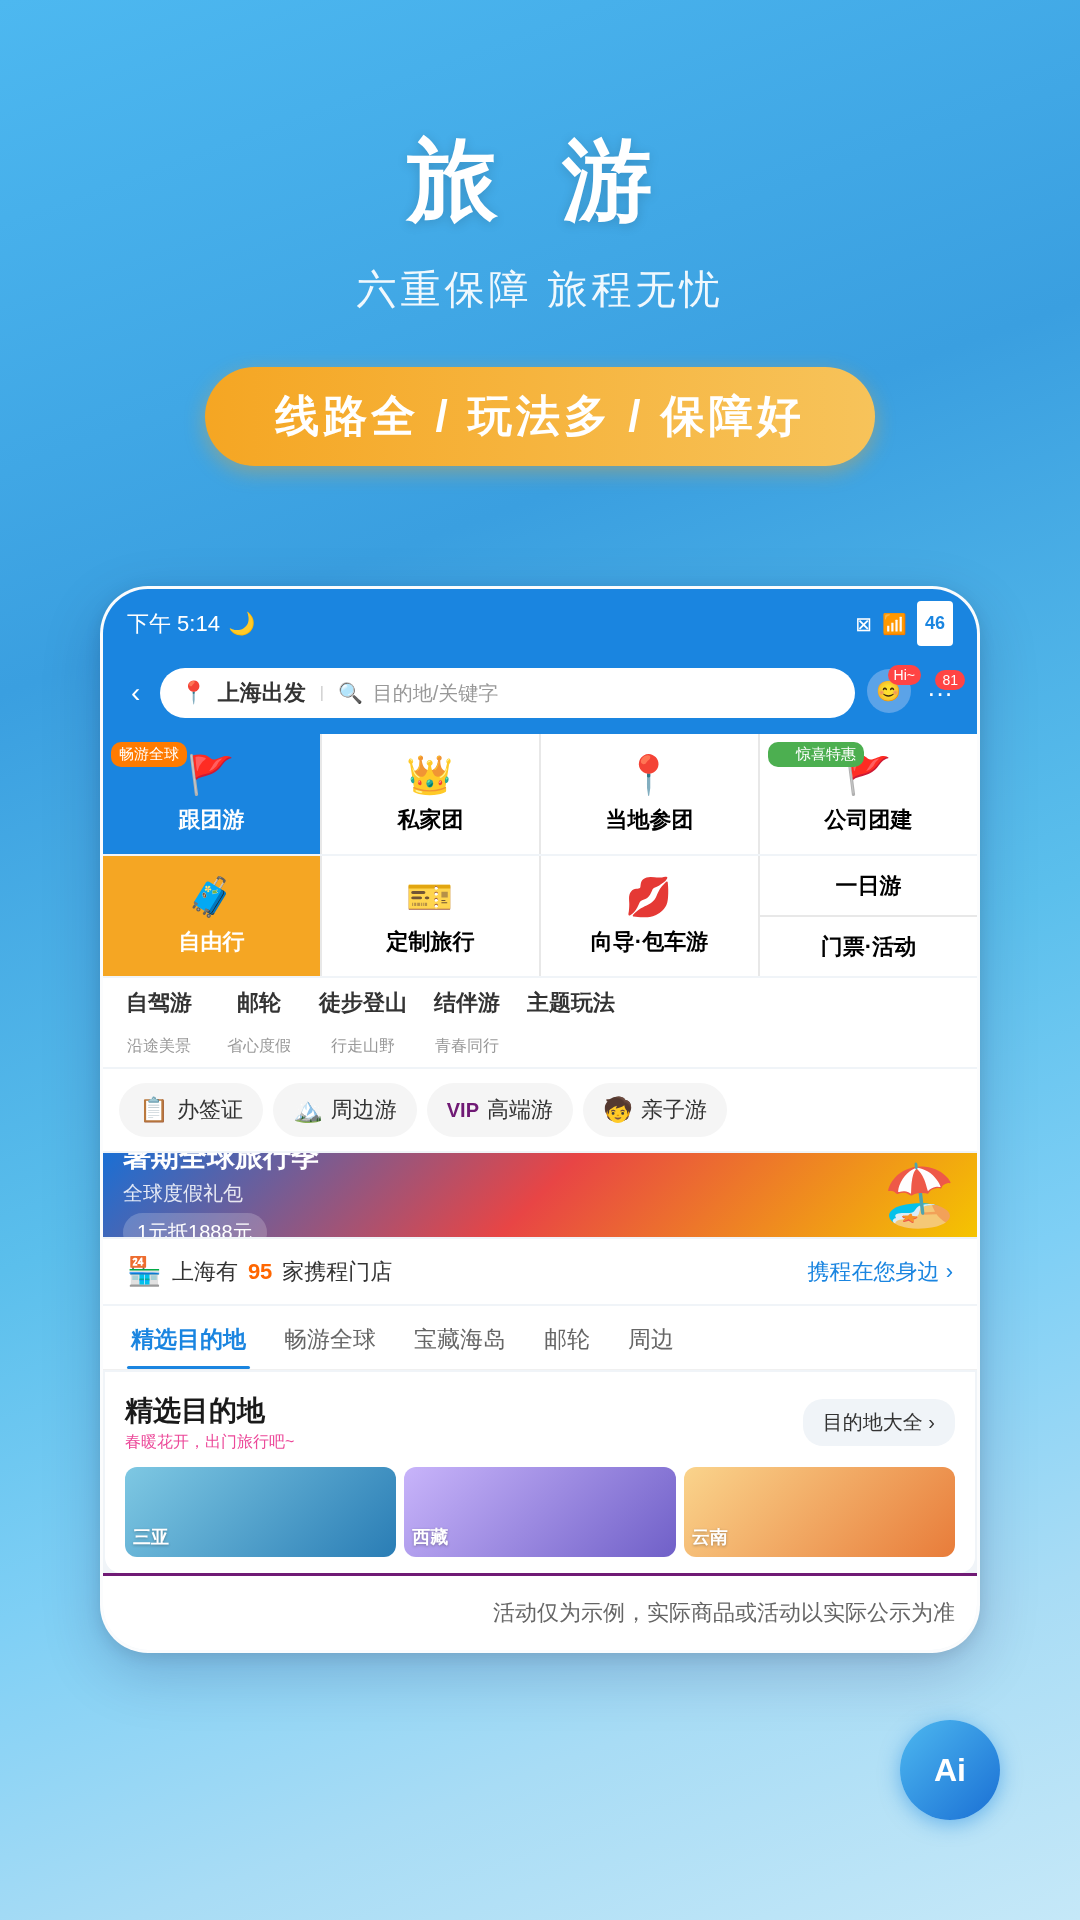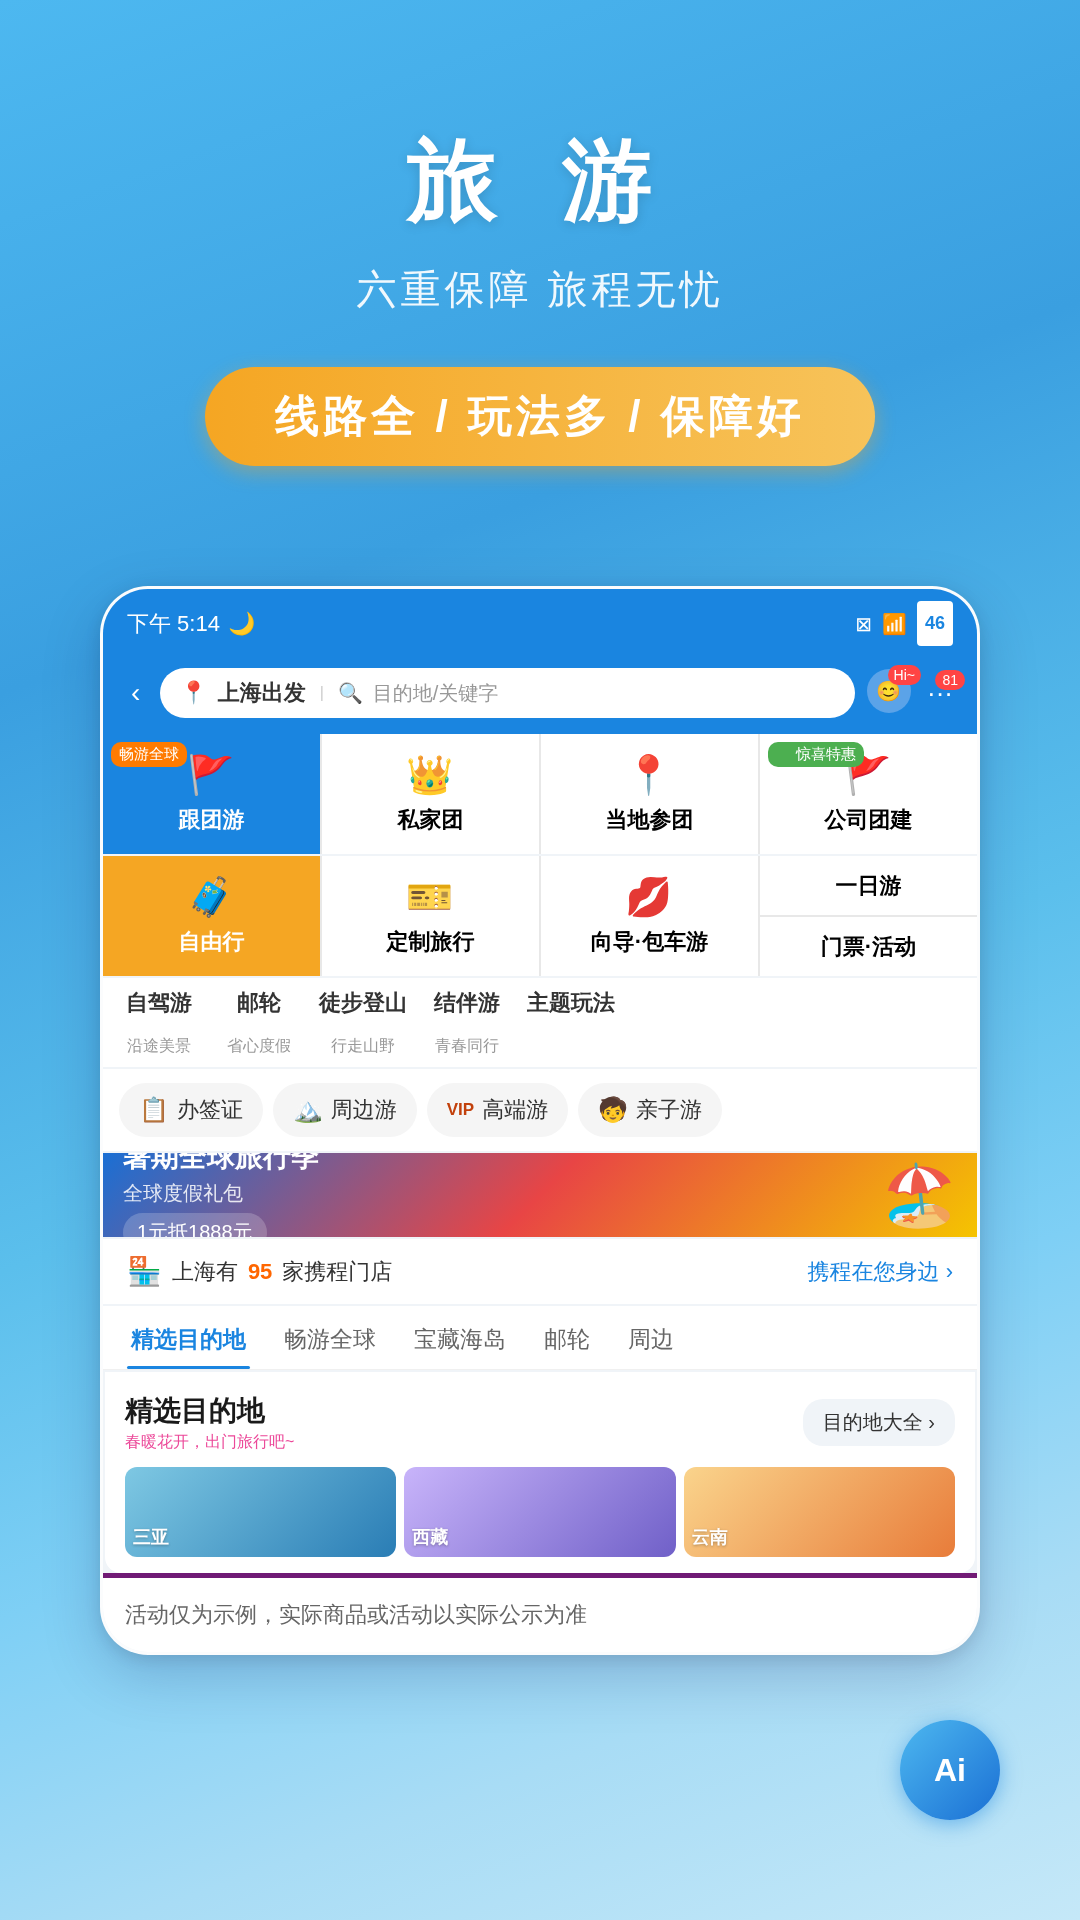--- a/index.html
+++ b/index.html
@@ -505,7 +505,7 @@
         <span>周边游</span>
       </div>
       <div class="service-pill">
-        <span class="pill-icon" style="color:#c2410c;font-weight:700;font-size:17px;">VIP</span>
+        <span class="pill-icon" style="color:#701a75;font-weight:700;font-size:20px;">VIP</span>
         <span>高端游</span>
       </div>
       <div class="service-pill">

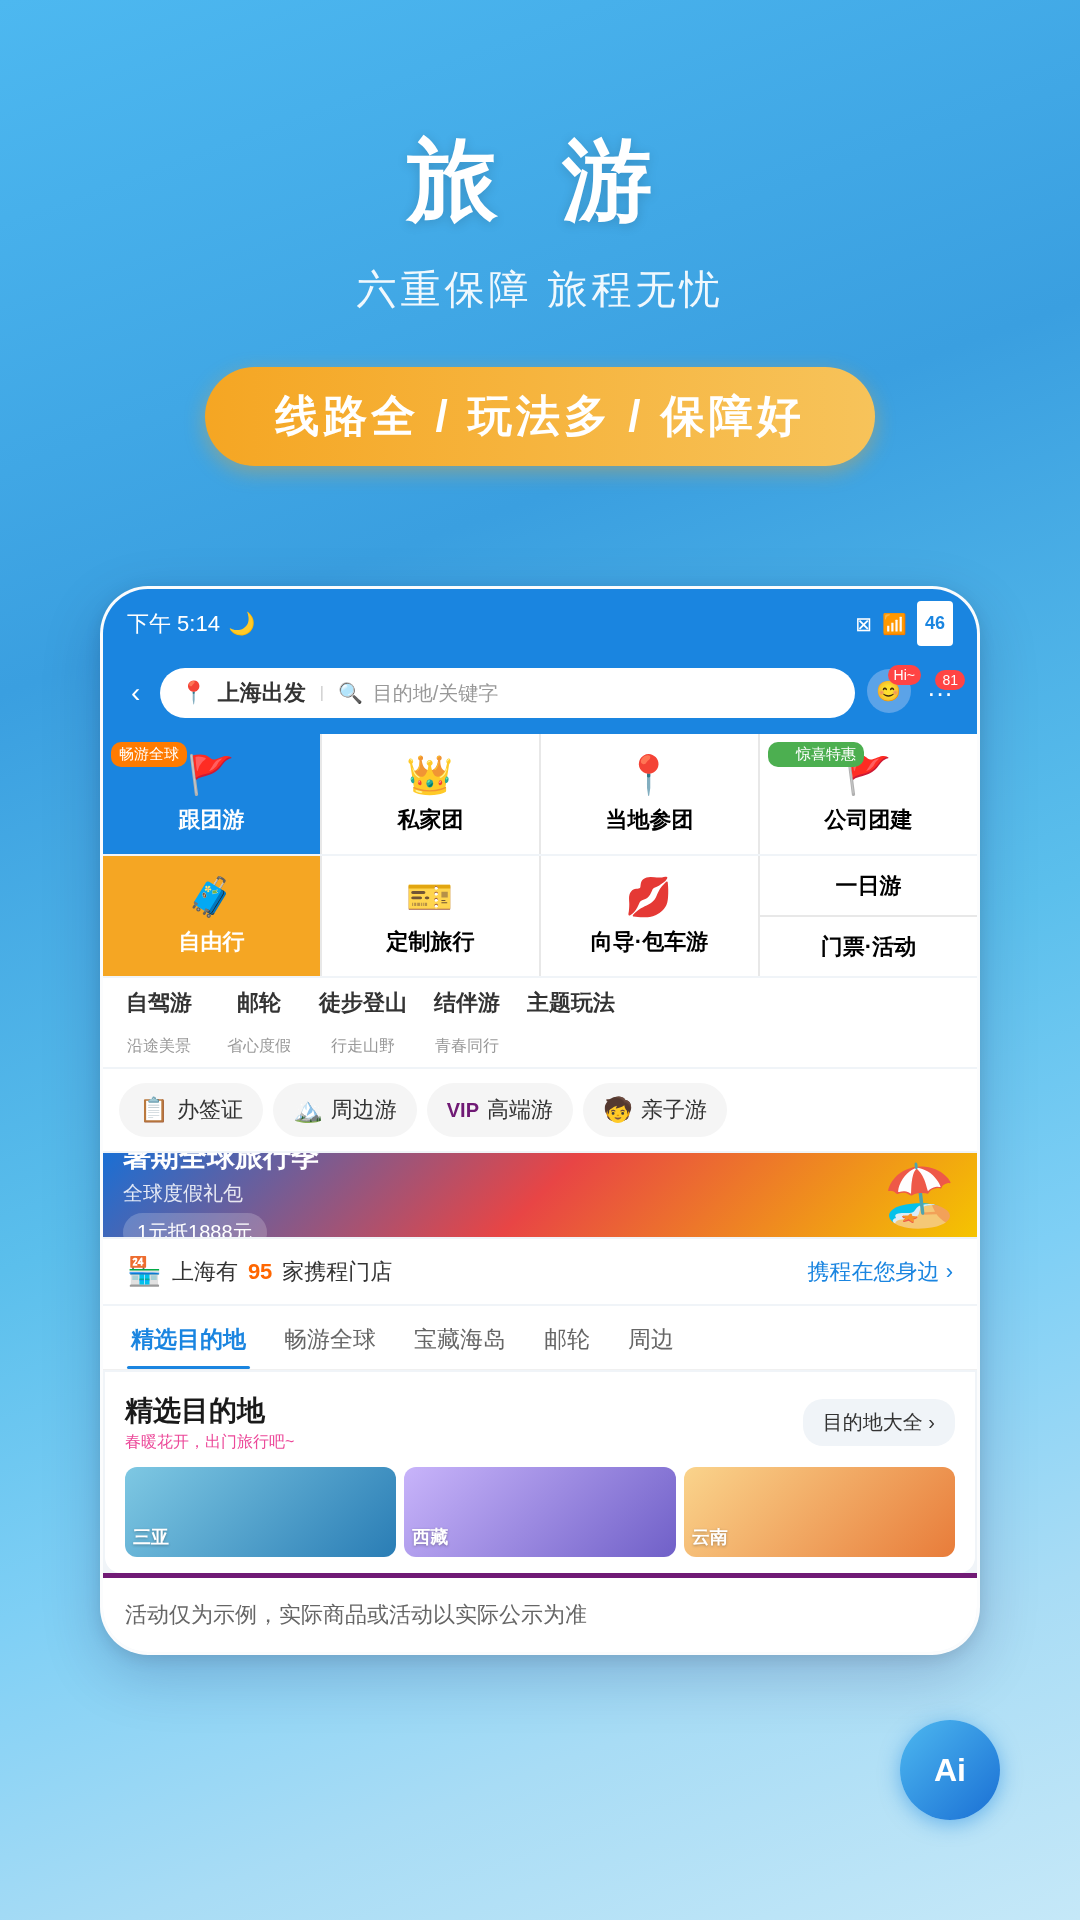--- a/index.html
+++ b/index.html
@@ -332,11 +332,11 @@
     
     .disclaimer {
       background: rgba(255,255,255,0.95);
-      text-align: left;
+      text-align: right;
       padding: 22px;
       font-size: 22px;
       color: #666;
-      border-top: 5px solid #701a75;
+      border-top: 3px solid #701a75;
     }
 
     

